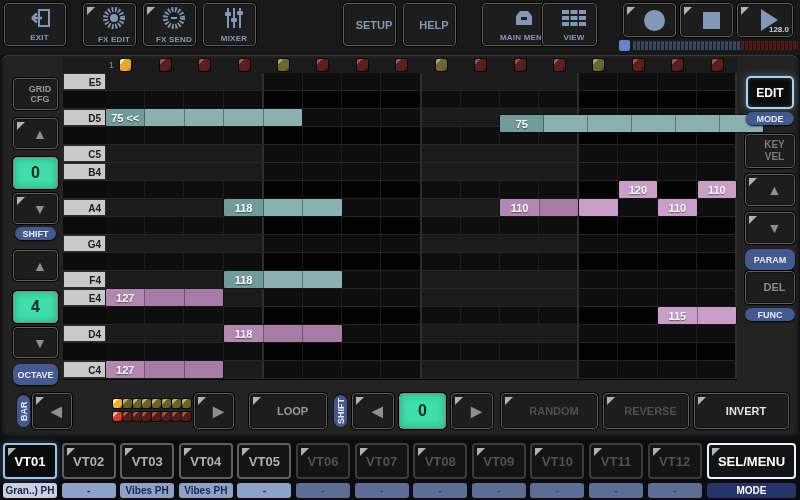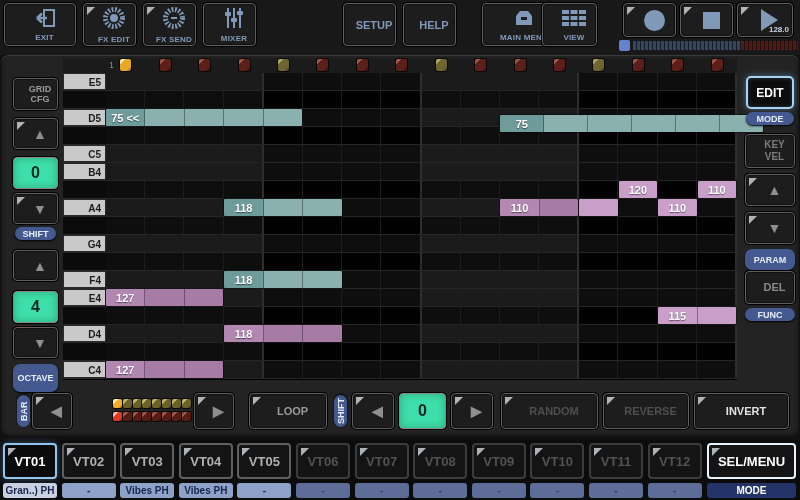--- a/index.html
+++ b/index.html
@@ -98,7 +98,7 @@
 <body>
 
 <div id="topbar">
-  <div class="btn tbtn" style="left:4px;width:72px;text-align:center;">
+  <div class="btn tbtn" style="left:4px;width:62px;text-align:center;">
     <span>
       <svg width="24" height="20" viewBox="0 0 24 20">
           <rect x="11" y="2" width="10" height="16" fill="none" stroke="#8199b8" stroke-width="2"></rect>

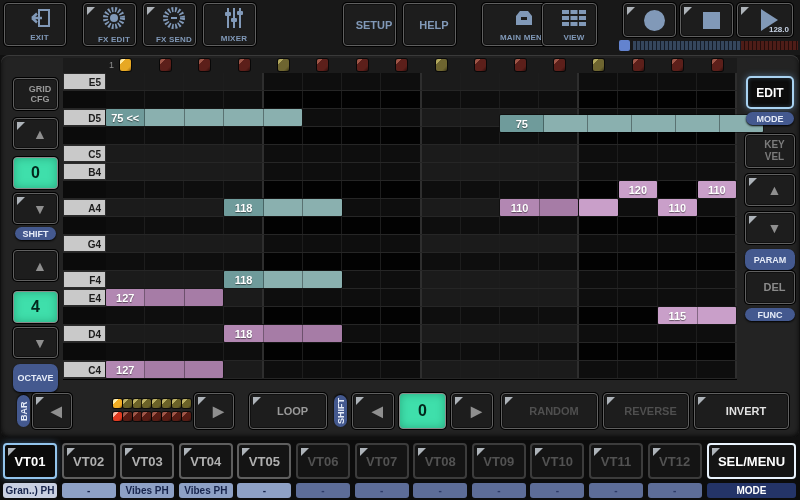--- a/index.html
+++ b/index.html
@@ -218,7 +218,7 @@
   <div class="btn" style="left:12px;top:272px;width:45px;height:31px;">
       <span class="arrowglyph">▼</span>
     </div>
-  <div class="pill" style="left:12px;top:309px;width:45px;height:28px;">
+  <div class="pill" style="left:12px;top:309px;width:45px;height:21px;">
       <span>OCTAVE</span>
     </div>
 

